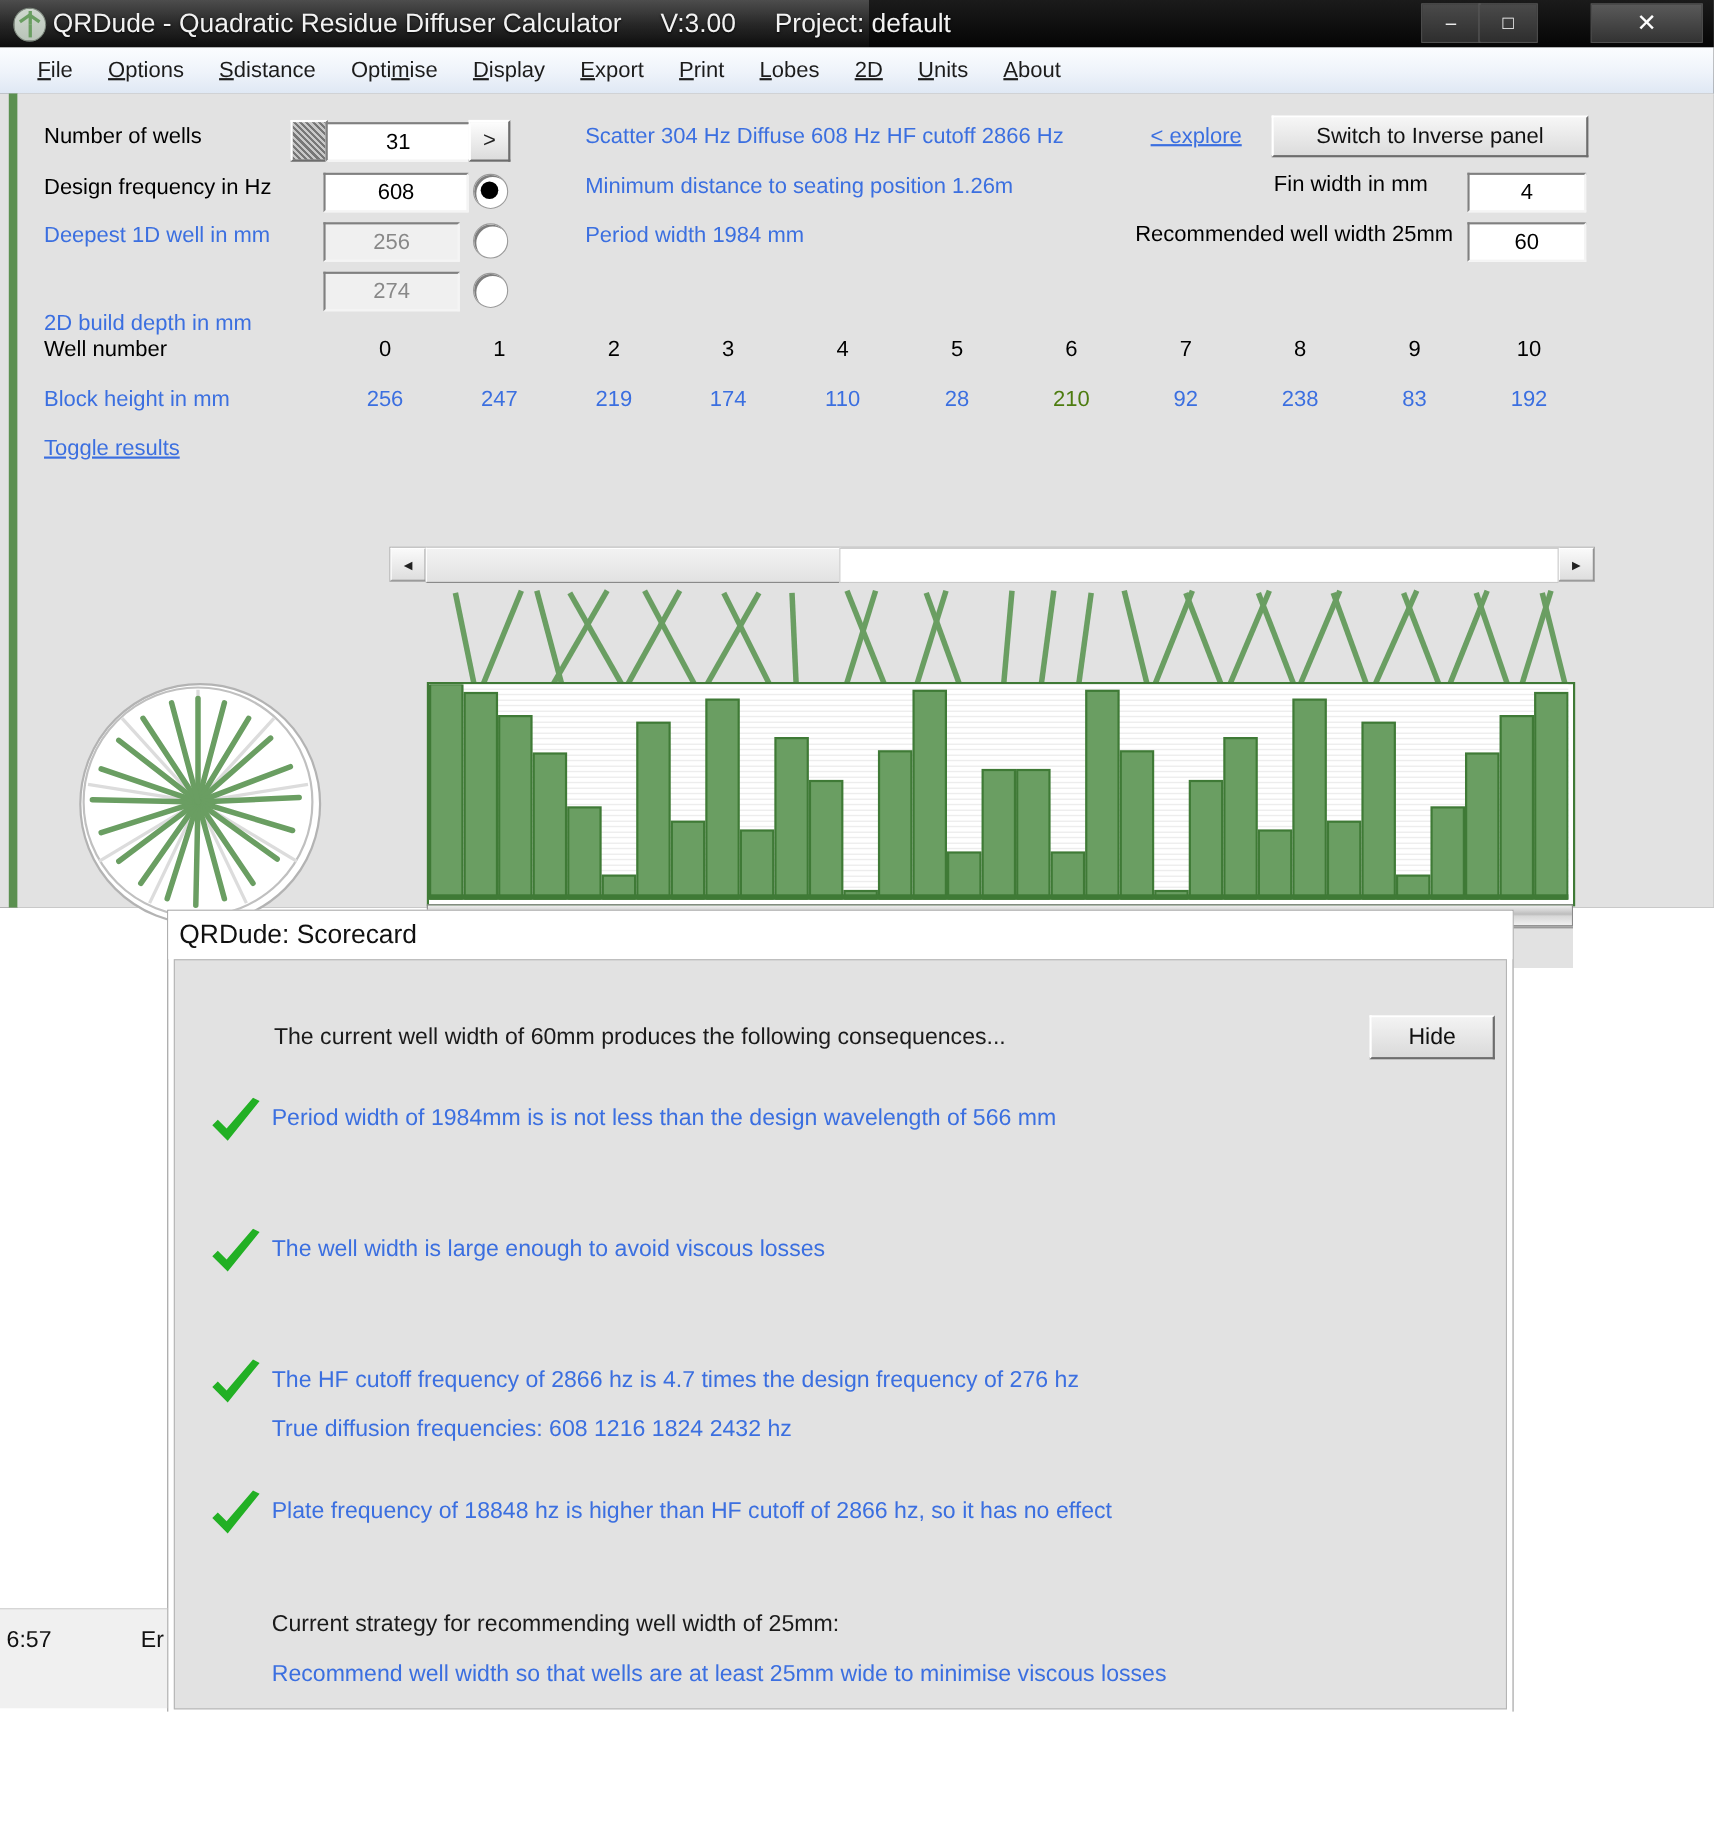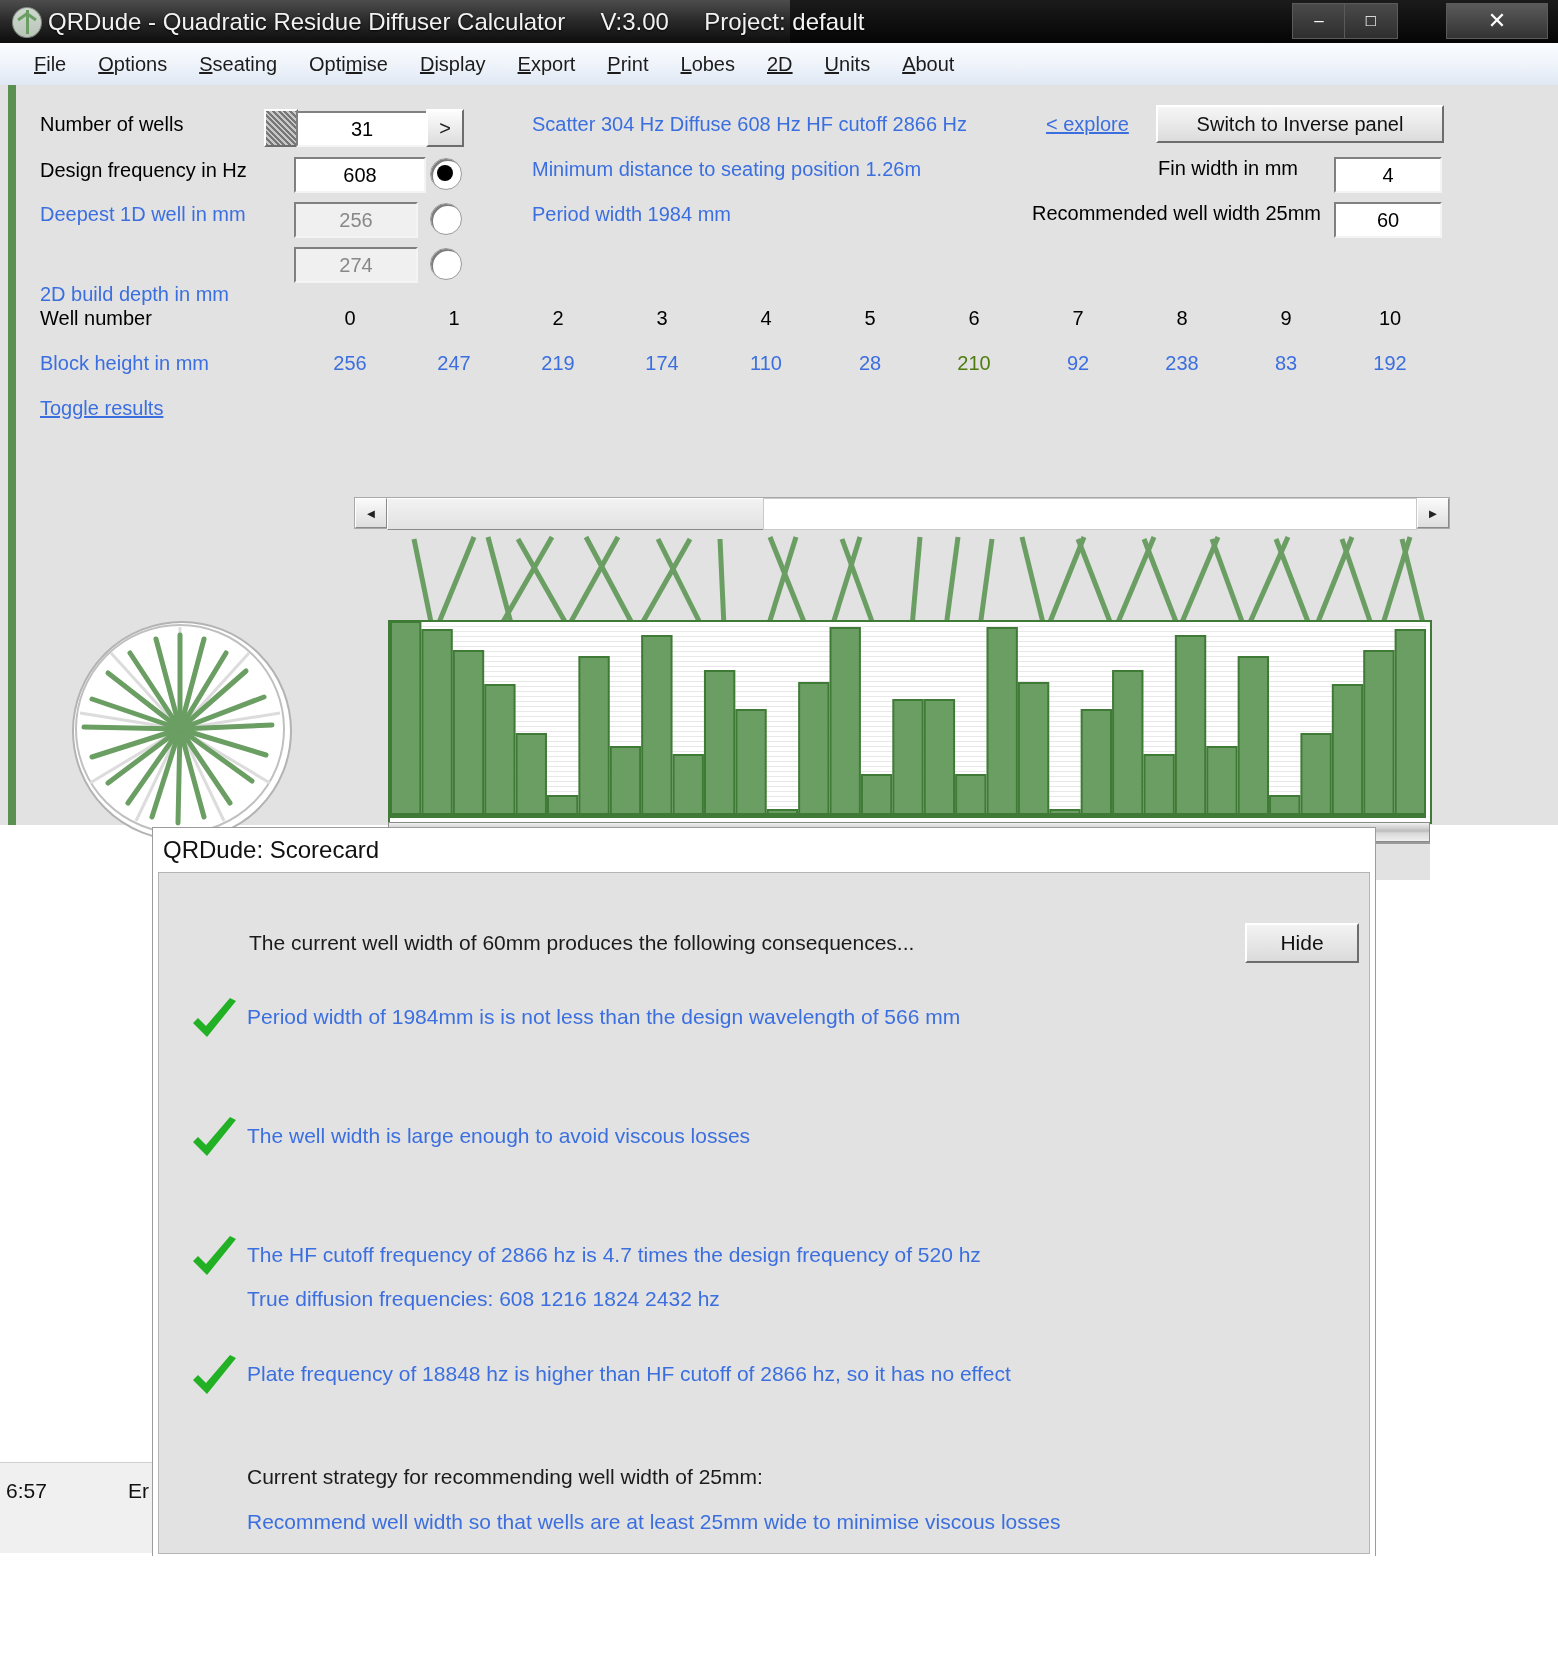--- a/index.html
+++ b/index.html
@@ -232,7 +232,7 @@
     <ul>
       <li><span></span><span class="u">F</span><span>ile</span></li>
       <li><span></span><span class="u">O</span><span>ptions</span></li>
-      <li><span></span><span class="u">S</span><span>seating</span></li>
+      <li><span></span><span class="u">S</span><span>distance</span></li>
       <li><span>Opti</span><span class="u">m</span><span>ise</span></li>
       <li><span></span><span class="u">D</span><span>isplay</span></li>
       <li><span></span><span class="u">E</span><span>xport</span></li>

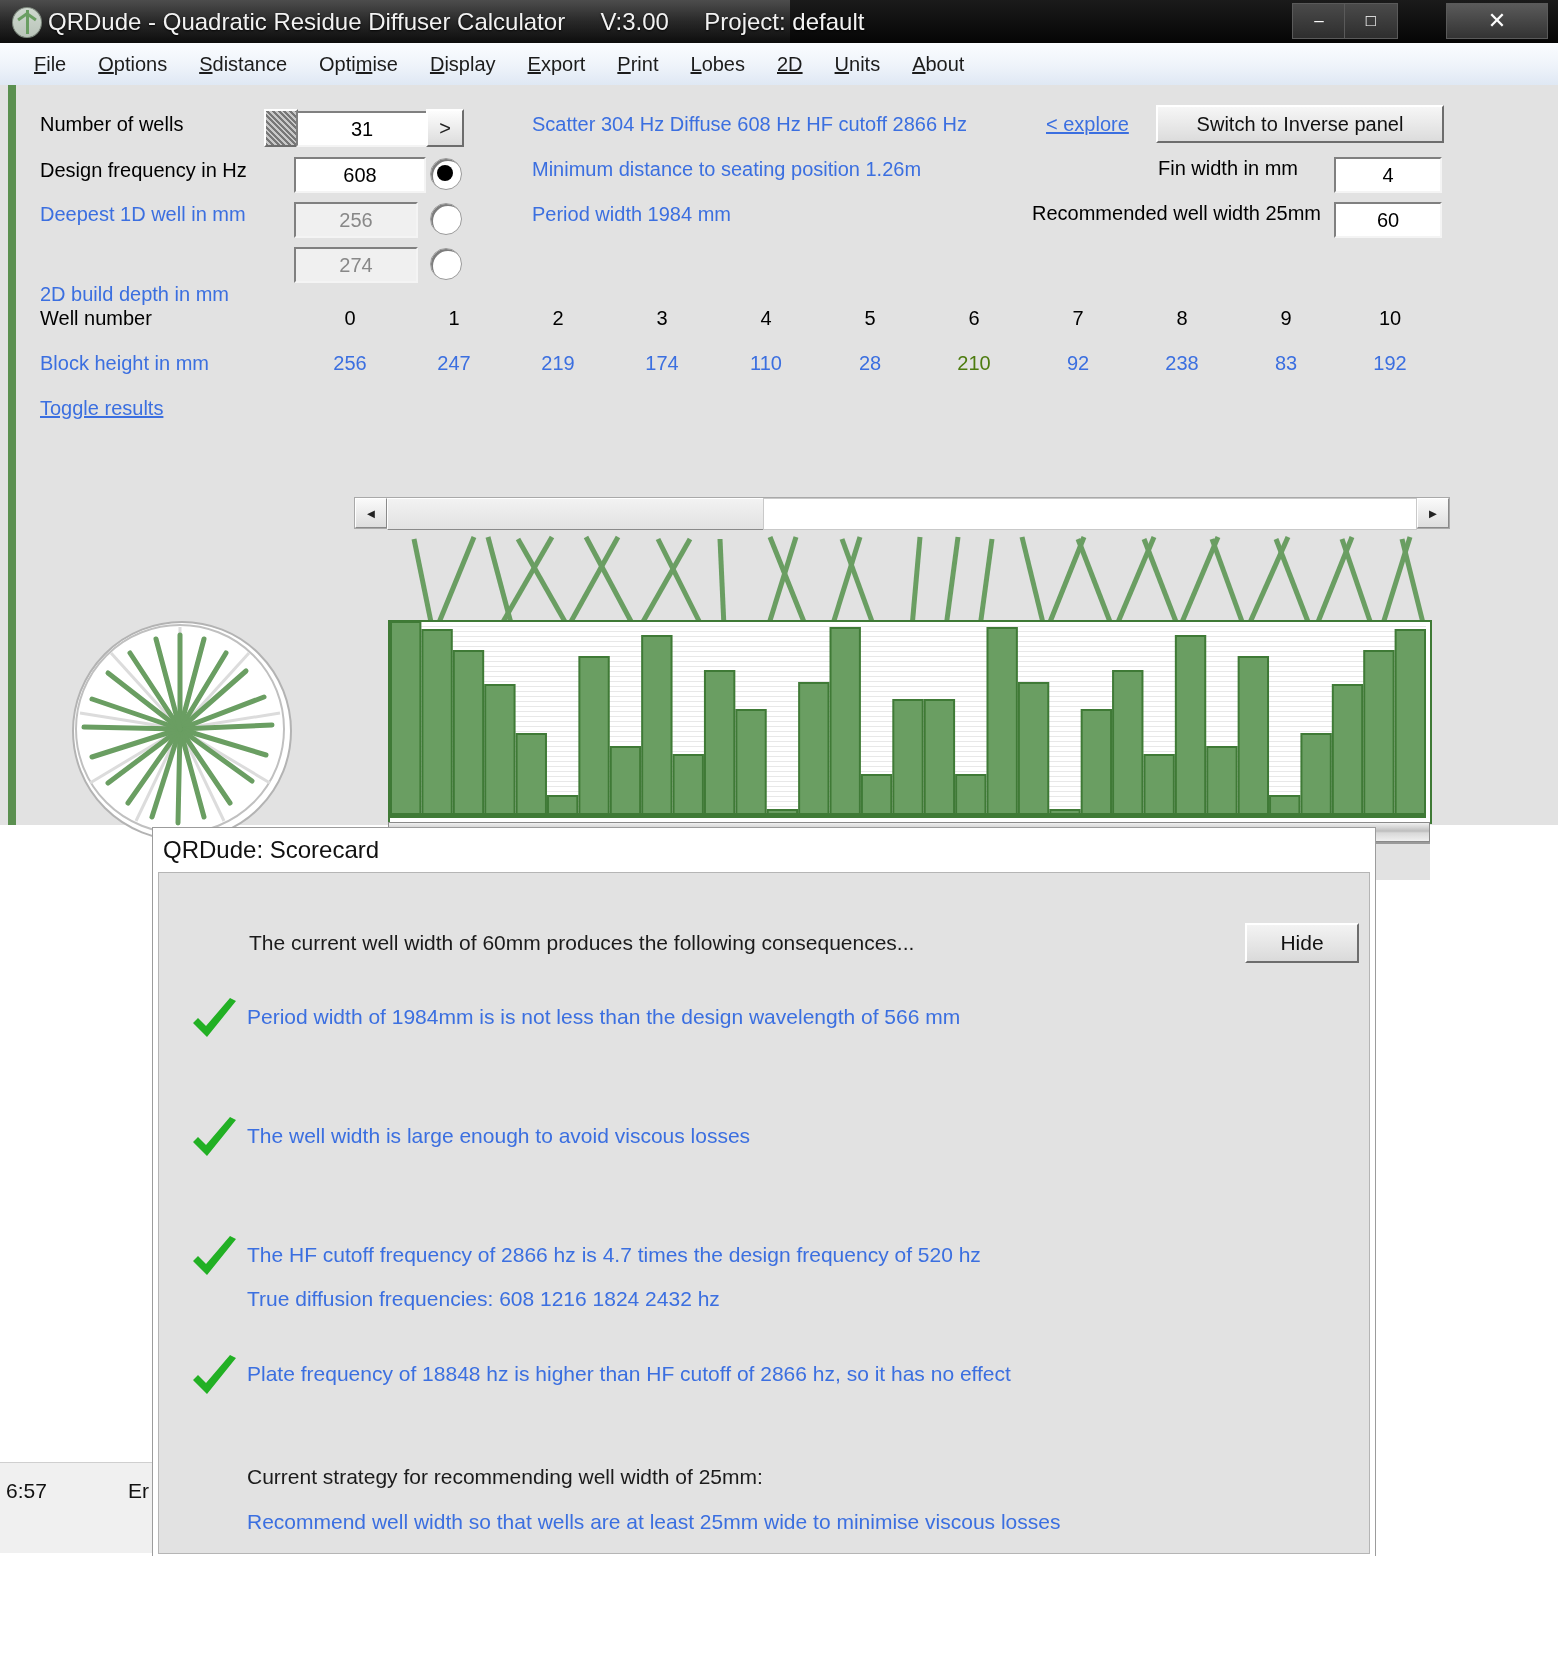--- a/index.html
+++ b/index.html
@@ -494,7 +494,7 @@
           <path d="M4 27 L18 41 L47 5 L41 2 L17 30 L9 22 Z" fill="#22b024"></path>
         </svg>
     </div>
-    <span class="sc-line" style="left:88px;top:370px;">The HF cutoff frequency of  2866 hz is  4.7 times the design frequency of  520 hz</span>
+    <span class="sc-line" style="left:88px;top:370px;">The HF cutoff frequency of  2866 hz is  4.7 times the design frequency of  276 hz</span>
     <span class="sc-line" style="left:88px;top:414px;">True diffusion frequencies:   608   1216   1824   2432 hz</span>
 
     <div class="tick" style="left:30px;top:480px;">

